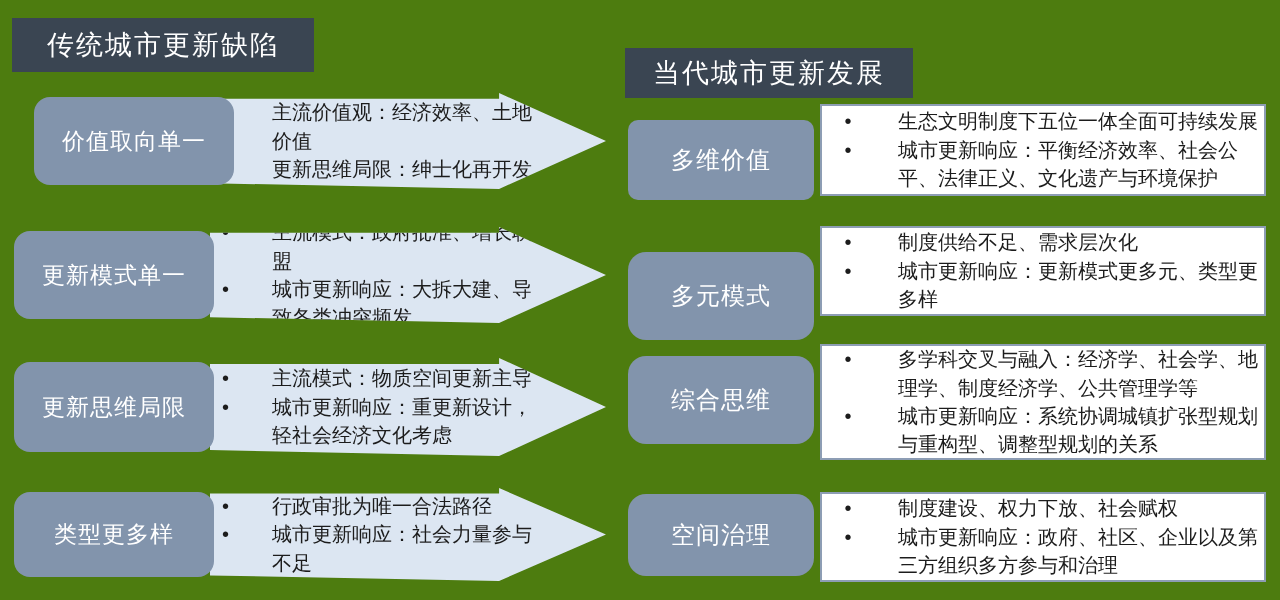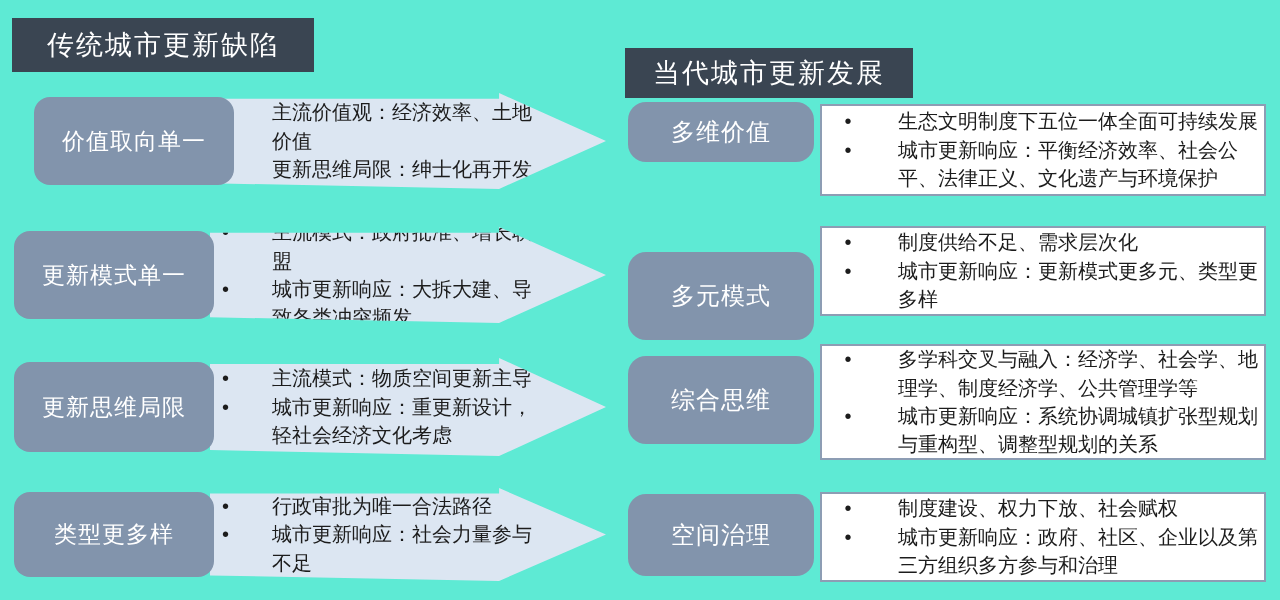--- a/index.html
+++ b/index.html
@@ -4,7 +4,7 @@
 <style>
   html,body { margin:0; padding:0; background:#ffffff; }
   .canvas {
-    position:relative; width:1280px; height:600px; background:#5eead4;
+    position:relative; width:1280px; height:600px; background:#4d7c0f;
     font-family:"Liberation Sans", sans-serif; overflow:hidden;
   }
 

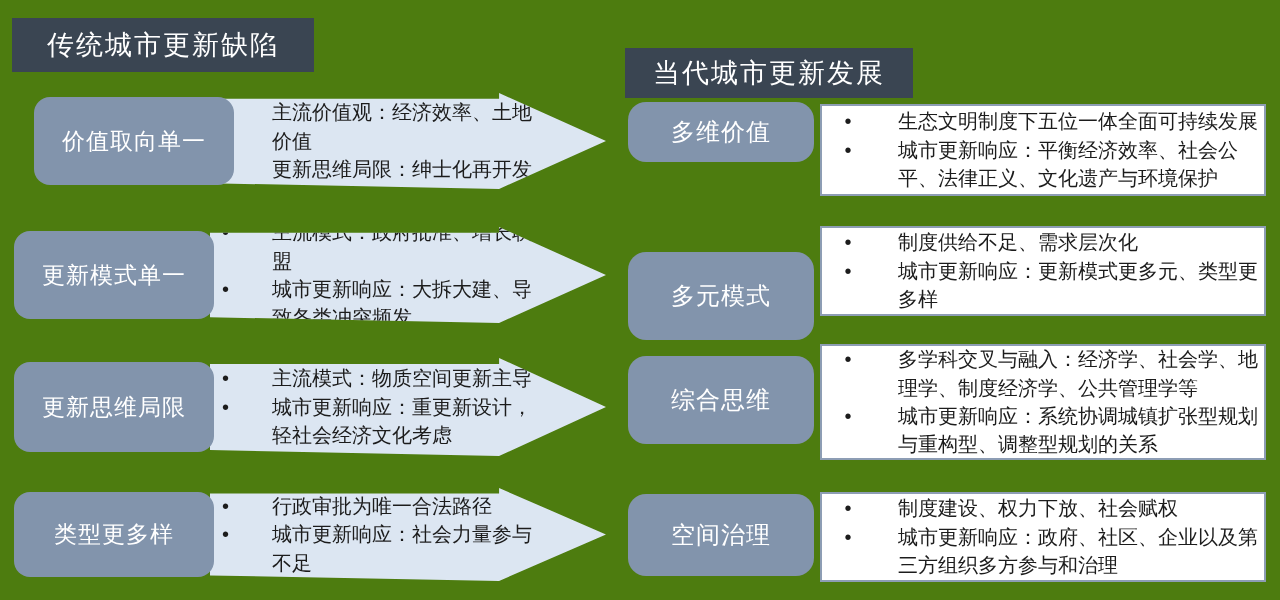--- a/index.html
+++ b/index.html
@@ -31,7 +31,7 @@
   .ll-3 { top:362px; height:90px; }
   .ll-4 { top:492px; height:85px; }
 
-  .rl-1 { top:102px; height:60px; }
+  .rl-1 { top:120px; height:80px;border-radius:10px; }
   .rl-2 { top:228px; height:88px;margin-top:24px; }
   .rl-3 { top:356px; height:88px; }
   .rl-4 { top:494px; height:82px; }

